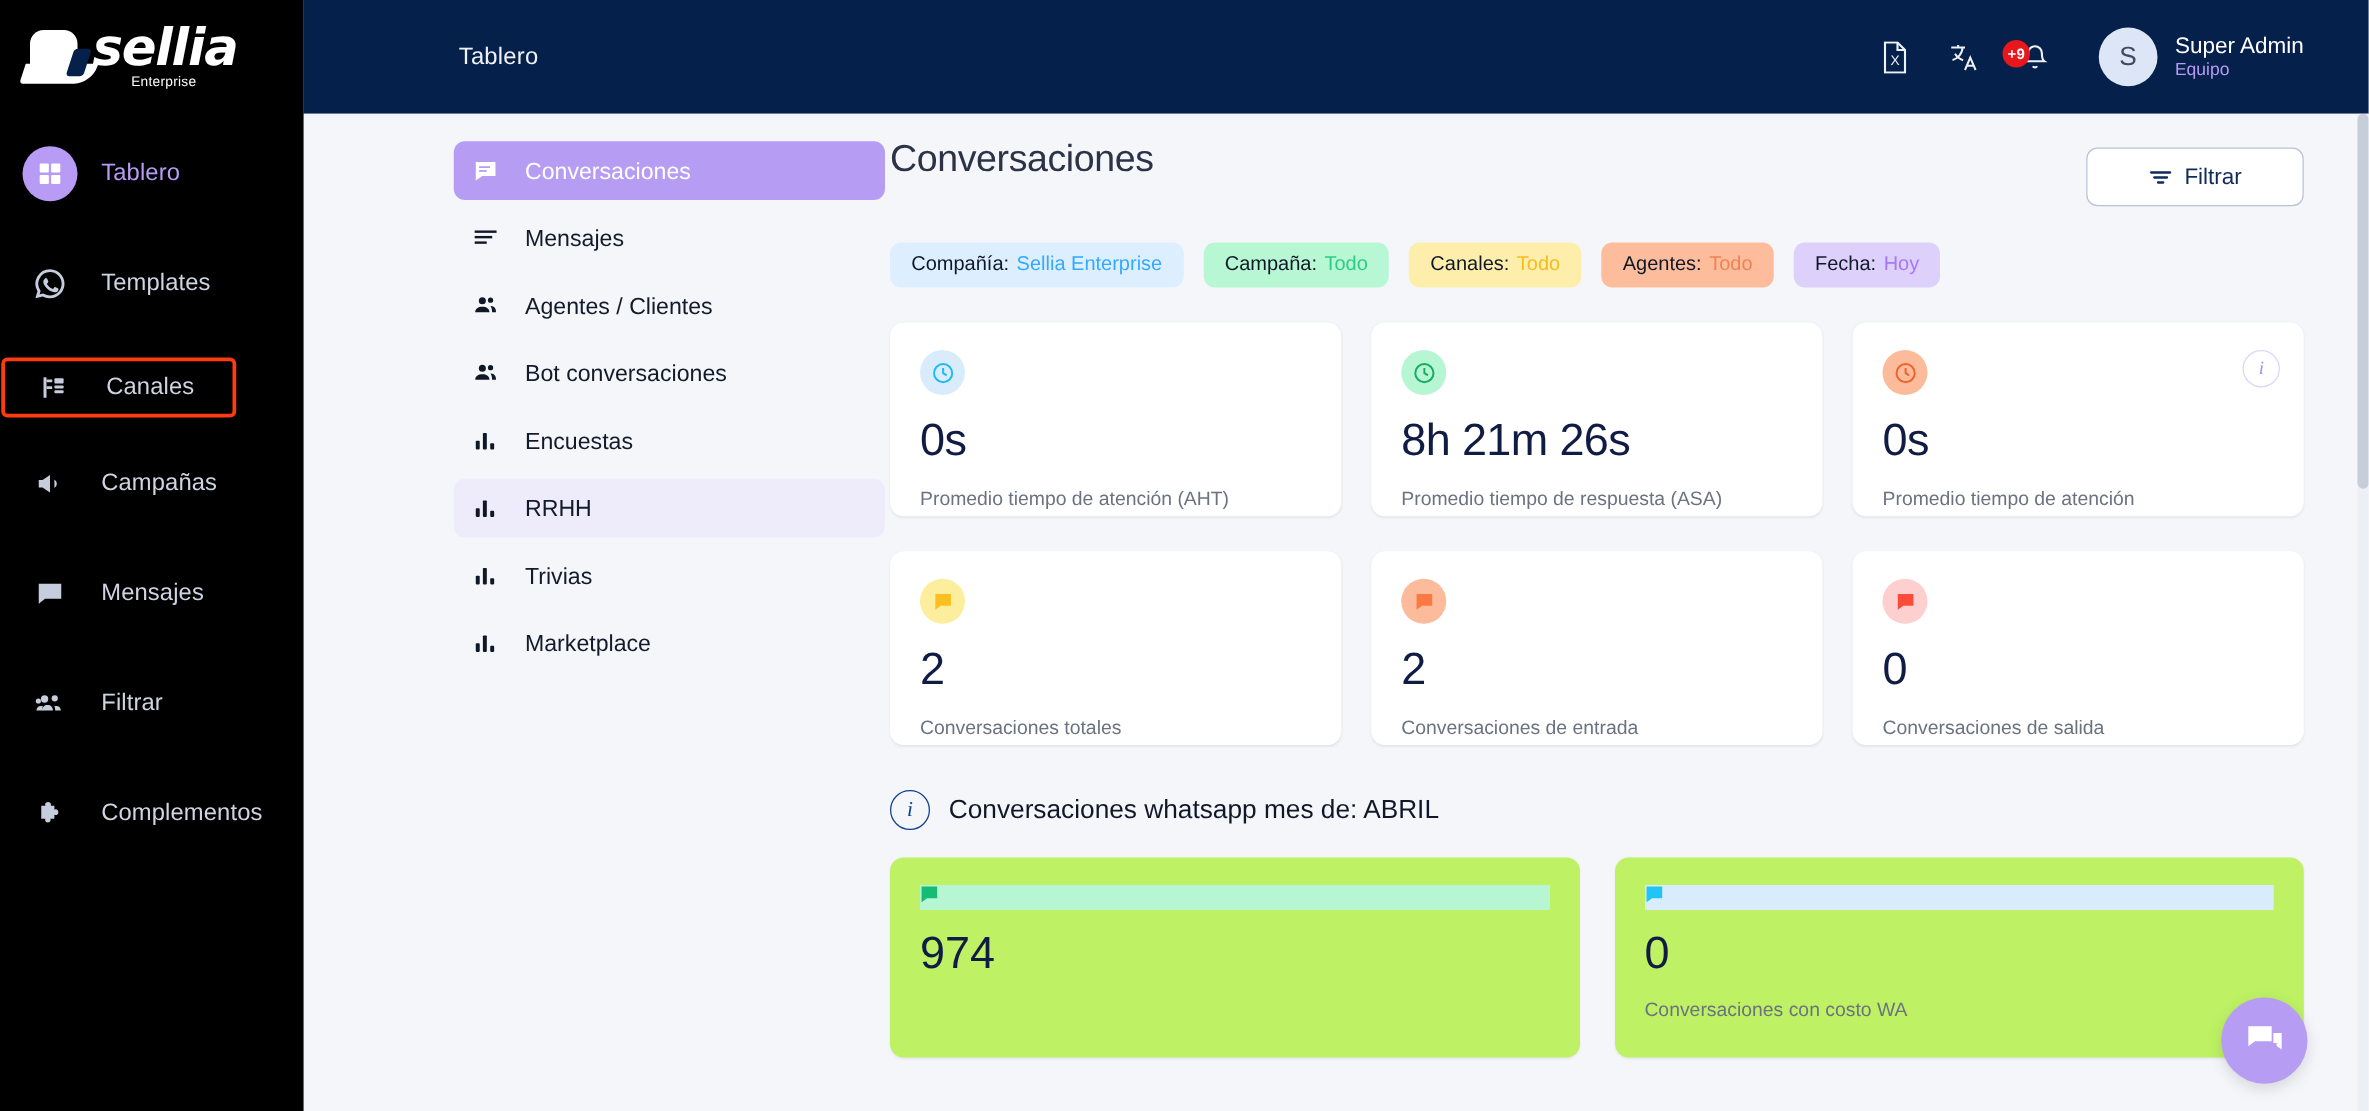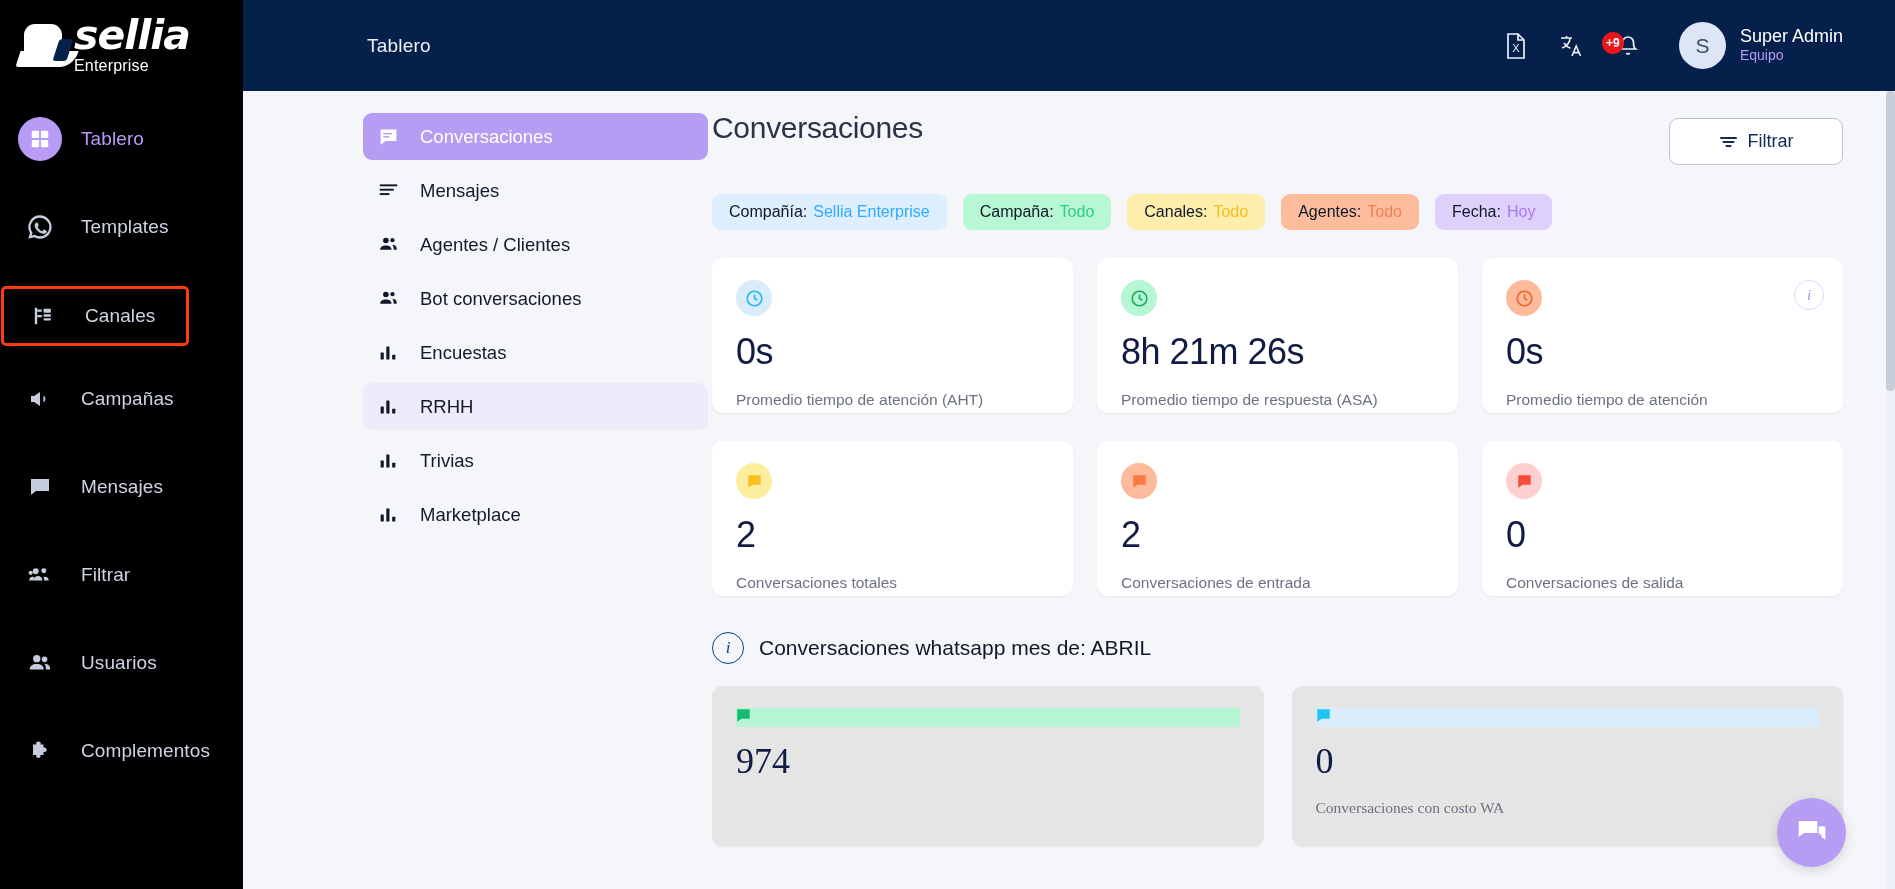--- a/index.html
+++ b/index.html
@@ -37,8 +37,8 @@
     letter-spacing: -1px; font-style: italic; font-family: "DejaVu Sans", sans-serif;
   }
   .brand-sub {
-    color: #fff; font-size: 16px; letter-spacing: .2px;
-    text-align: left; margin-top: 2px; padding-right: 2px;
+    color: #fff; font-size: 11px; letter-spacing: .2px;
+    text-align: center; margin-top: 2px; padding-right: 2px;
   }
 
   .nav { padding-top: 22px; }

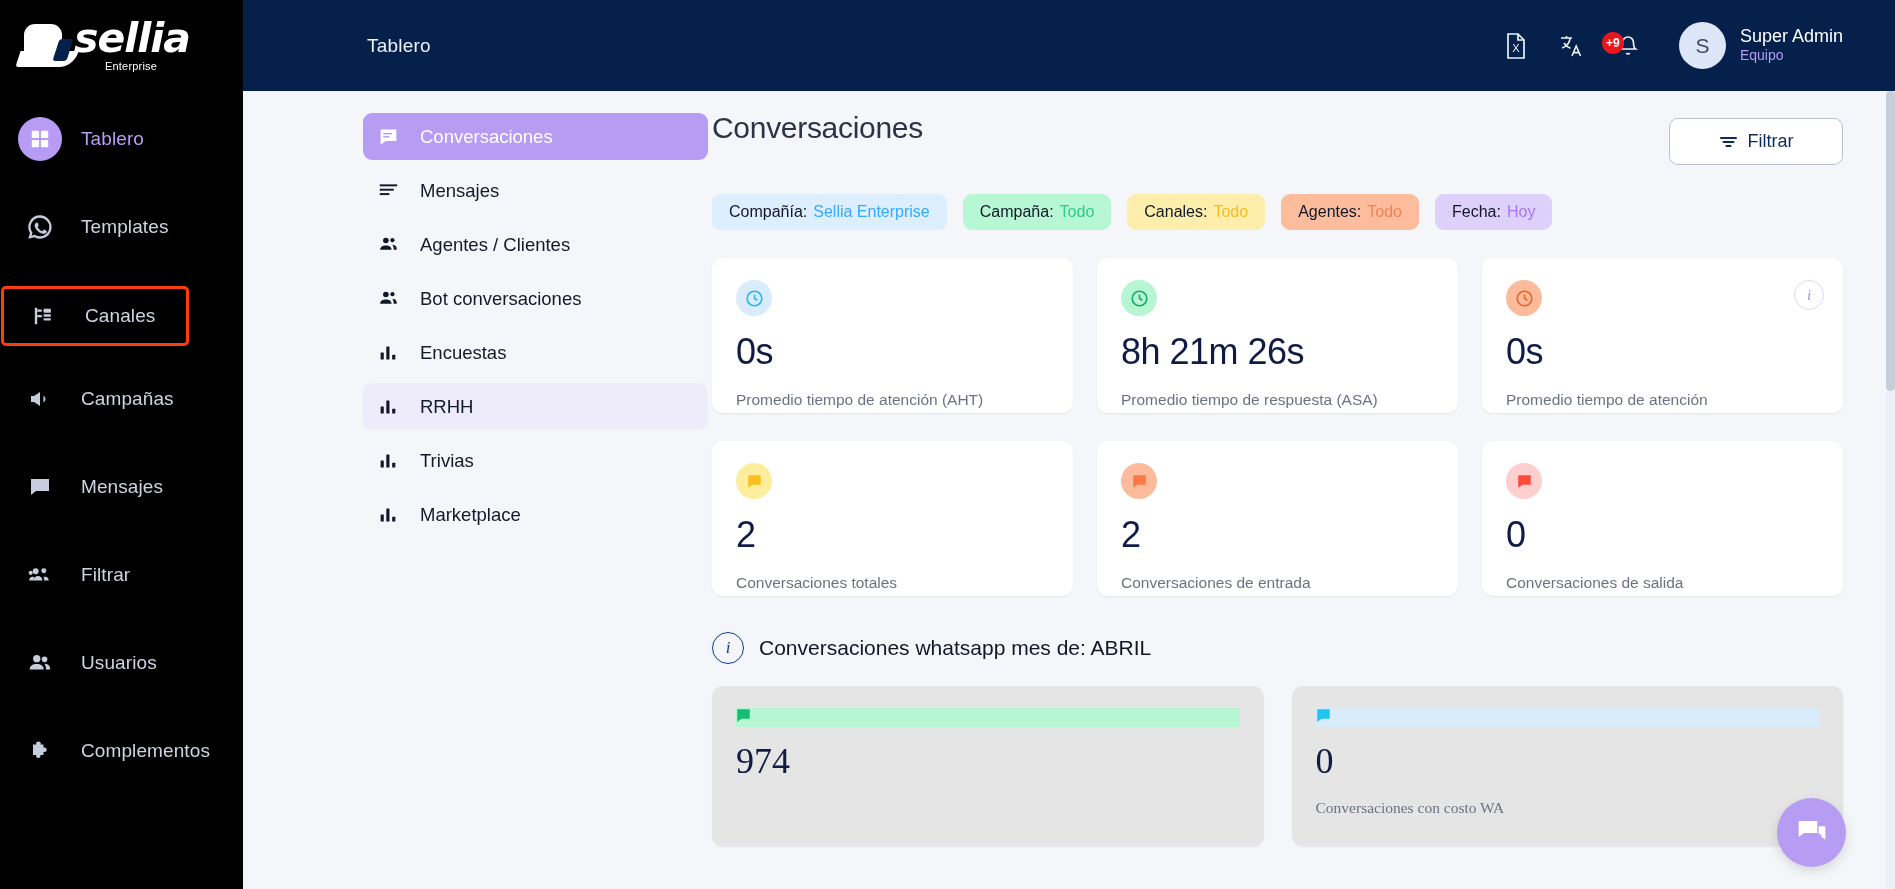--- a/index.html
+++ b/index.html
@@ -60,7 +60,7 @@
   .nav-item.highlight {
     outline: 3px solid #ff3b10; outline-offset: 0;
     width: 182px; margin-left: 4px; border-radius: 2px;
-    height: 54px; margin-bottom: 30px;
+    height: 42px; margin-bottom: 30px;
   }
 
   

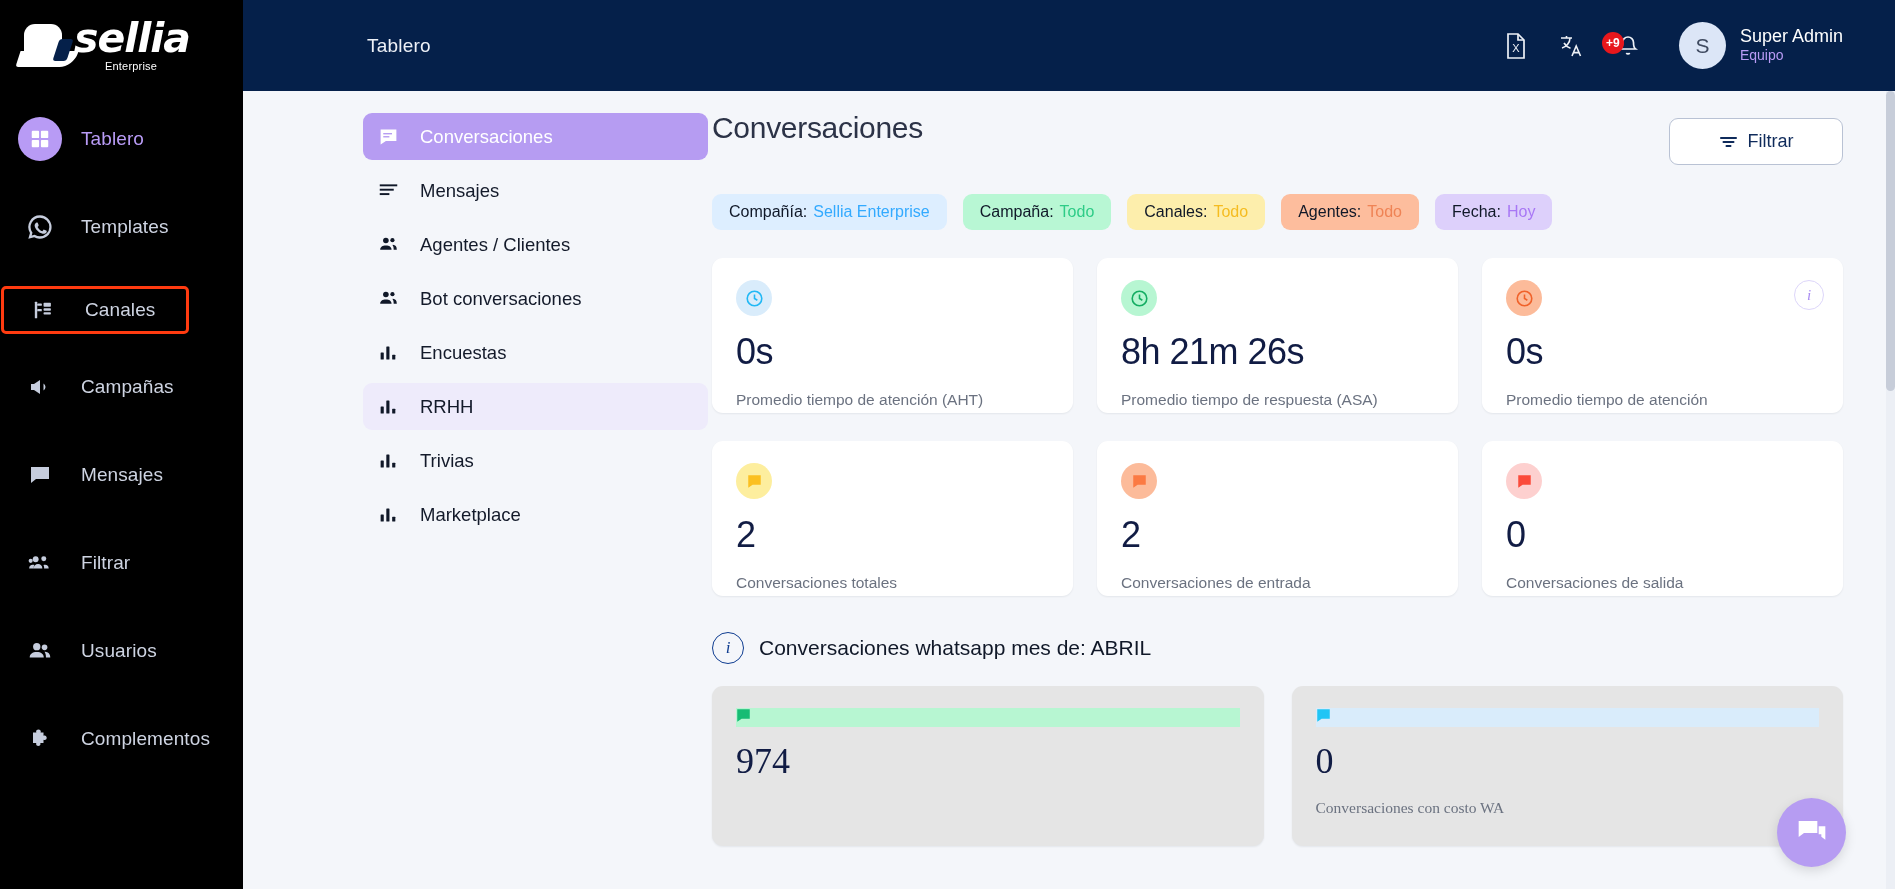--- a/index.html
+++ b/index.html
@@ -264,16 +264,6 @@
         <span class="lbl">Filtrar</span>
       </div>
 
-      <div class="nav-item">
-        <span class="ico">
-          <svg width="26" height="26" viewBox="0 0 24 24">
-              <circle cx="9" cy="8" r="3.4"></circle>
-              <circle cx="16.2" cy="8.6" r="2.6"></circle>
-              <path d="M2.5 18c0-3.2 2.6-5 6.5-5s6.5 1.8 6.5 5H2.5zm14.3-5.4c2.7.2 4.7 1.9 4.7 5.4h-4c0-2.1-.4-3.9-1.3-5.2l.6-.2z"></path>
-            </svg>
-        </span>
-        <span class="lbl">Usuarios</span>
-      </div>
 
       <div class="nav-item">
         <span class="ico">

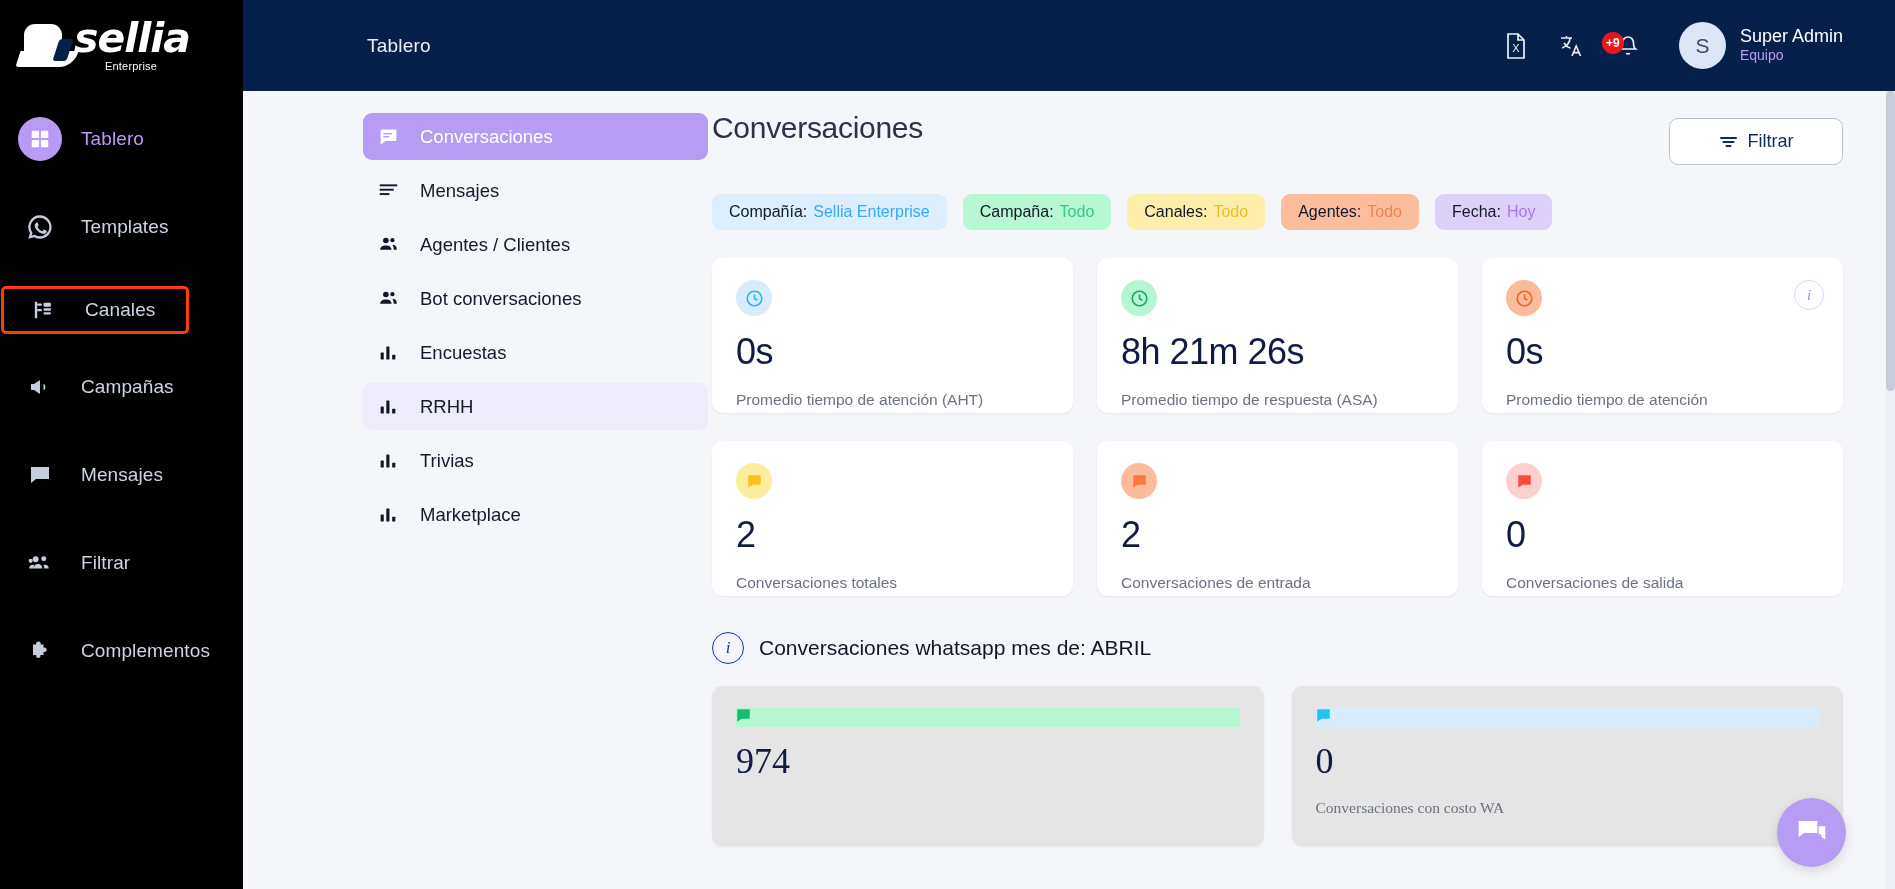--- a/index.html
+++ b/index.html
@@ -159,8 +159,8 @@
 
   .cards-wide { display: flex; gap: 28px; margin-top: 22px; }
   .card-wide {
-    flex: 1 1 0; background: #e5e5e5; border-radius: 11px; height: 160px;
-    padding: 22px 24px 0 24px; box-shadow: 0 1px 2px rgba(16,24,40,.07); font-family: Liberation Serif, serif;
+    flex: 1 1 0; background: #bef264; border-radius: 11px; height: 160px;
+    padding: 22px 24px 0 24px; box-shadow: 0 1px 2px rgba(16,24,40,.07);
   }
   .card-wide .cval { font-size: 36px; color: #111c44; margin-top: 16px; line-height: 1; }
   .card-wide .clbl { font-size: 15.5px; color: #6b7280; margin-top: 20px; }

